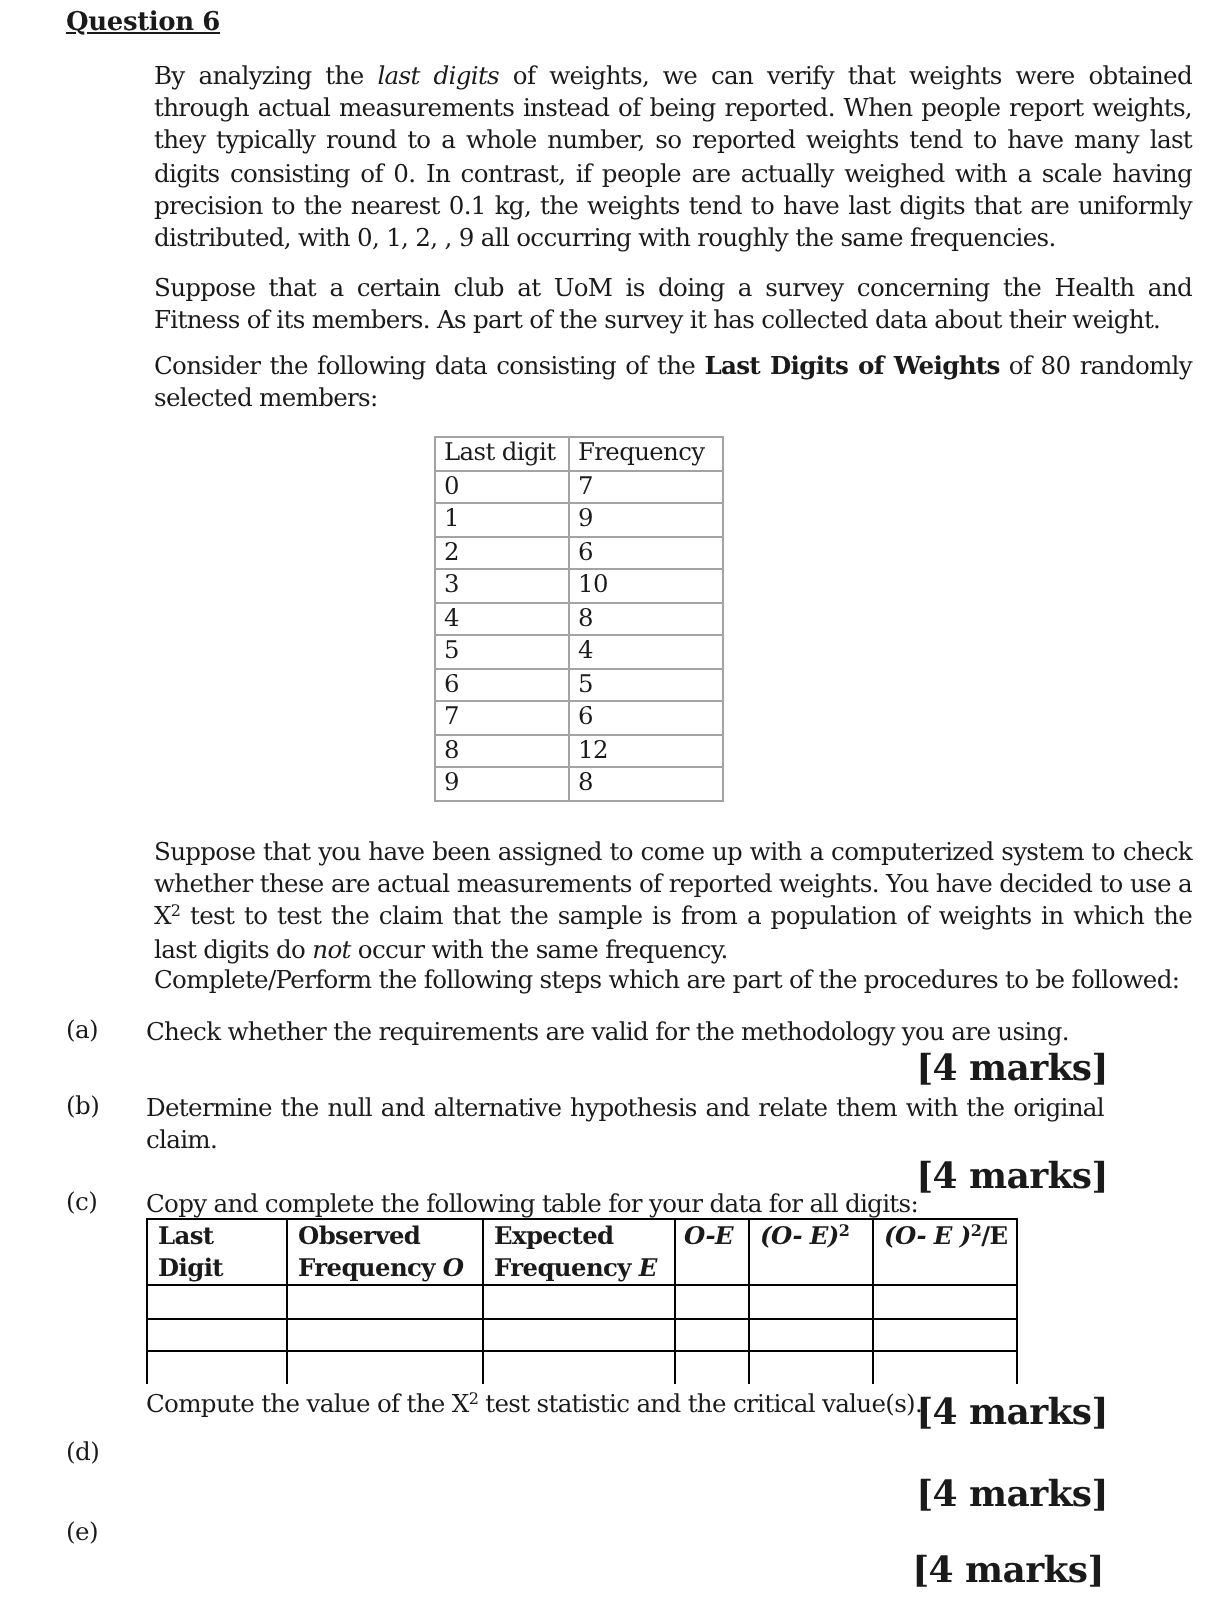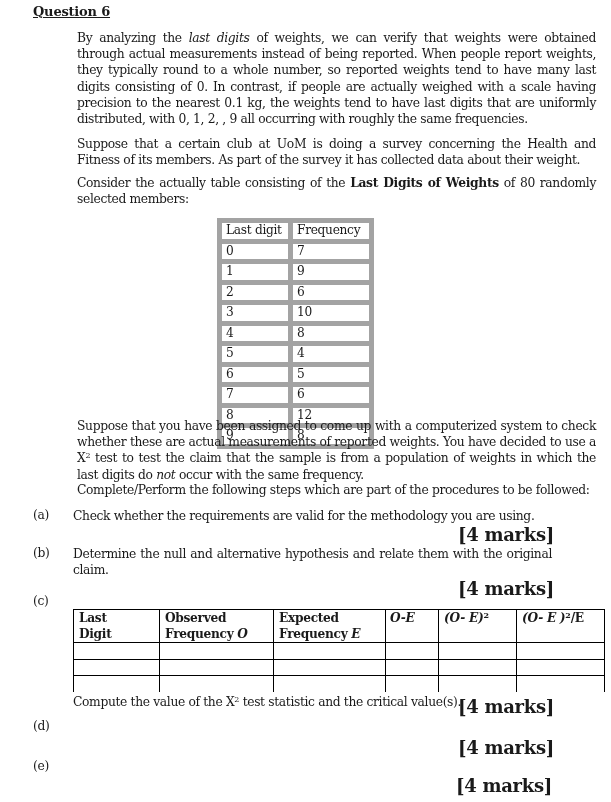--- a/index.html
+++ b/index.html
@@ -63,7 +63,7 @@
 
   <div class="abs para" style="top:136px;">Suppose that a certain club at UoM is doing a survey concerning the Health and Fitness of its members. As part of the survey it has collected data about their weight.</div>
 
-  <div class="abs para" style="top:175px;"><span>Consider the actually table consisting of the </span><b>Last Digits of Weights</b><span> of 80 randomly selected members:</span></div>
+  <div class="abs para" style="top:175px;"><span>Consider the following data consisting of the </span><b>Last Digits of Weights</b><span> of 80 randomly selected members:</span></div>
 
   <table class="freq">
     <tbody>

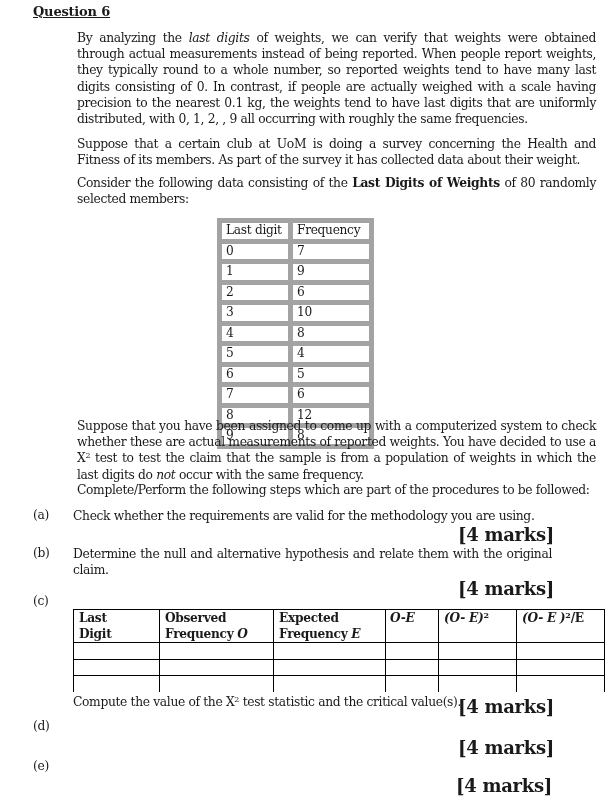--- a/index.html
+++ b/index.html
@@ -28,7 +28,7 @@
     border-collapse: collapse; font-size: 12.2px; letter-spacing: -0.3px;
   }
   table.freq td {
-    border: 5px solid #a3a3a3; padding: 0 0 0 4px; height: 15.5px; line-height: 15px;
+    border: 1px solid #a3a3a3; padding: 0 0 0 4px; height: 15.5px; line-height: 15px;
   }
   table.freq td.c1 { width: 62px; }
   table.freq td.c2 { width: 72px; }

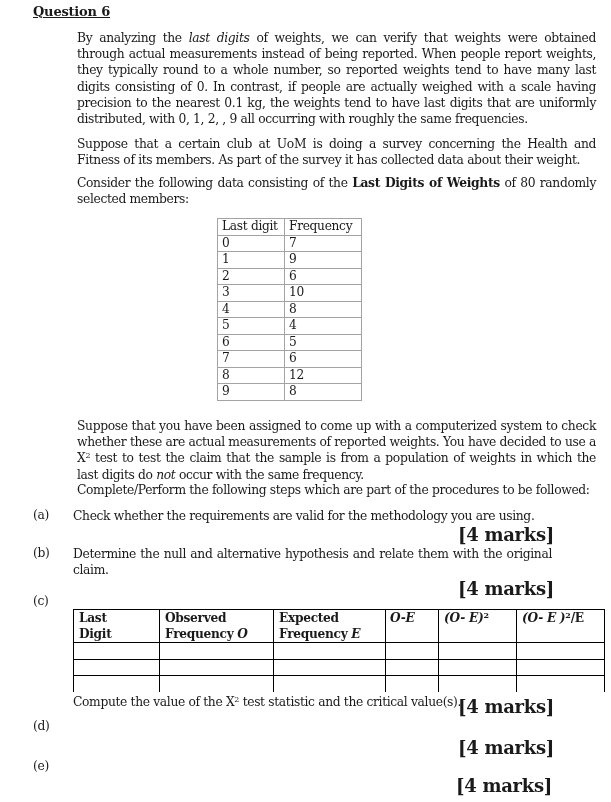--- a/index.html
+++ b/index.html
@@ -127,6 +127,7 @@
   <div class="abs marks" style="top:578px; right:57px;">[4 marks]</div>
 
   <div class="abs item-label" style="top:594px;">(c)</div>
+  <div class="abs item-text" style="top:594px;">Copy and complete the following table for your data for all digits:</div>
 
   <table class="ans">
     <tbody>

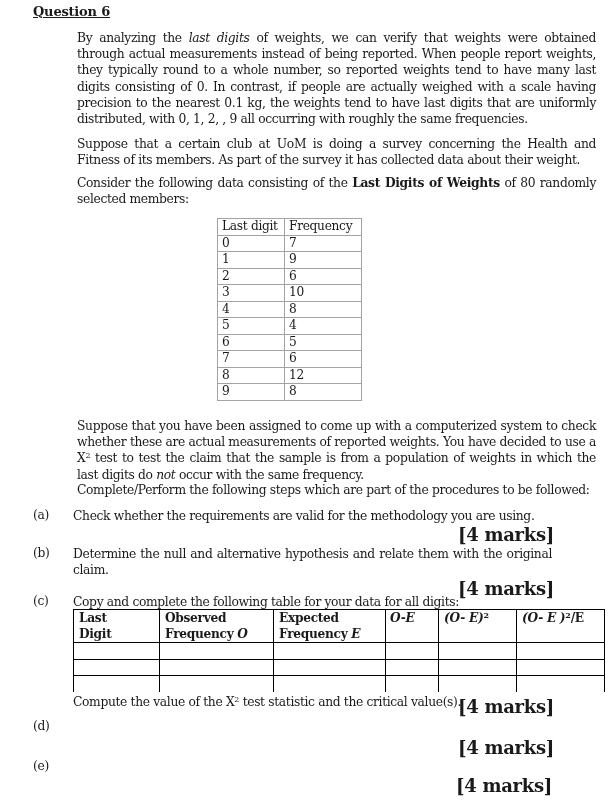--- a/index.html
+++ b/index.html
@@ -44,7 +44,7 @@
   }
   table.ans th {
     border: 1px solid #000; font-weight: 600; text-align: left; vertical-align: top;
-    padding: 1px 20px 0 5px; line-height: 15.5px; height: 31px;
+    padding: 1px 4px 0 5px; line-height: 15.5px; height: 31px;
   }
   table.ans th i { }
   table.ans td {

